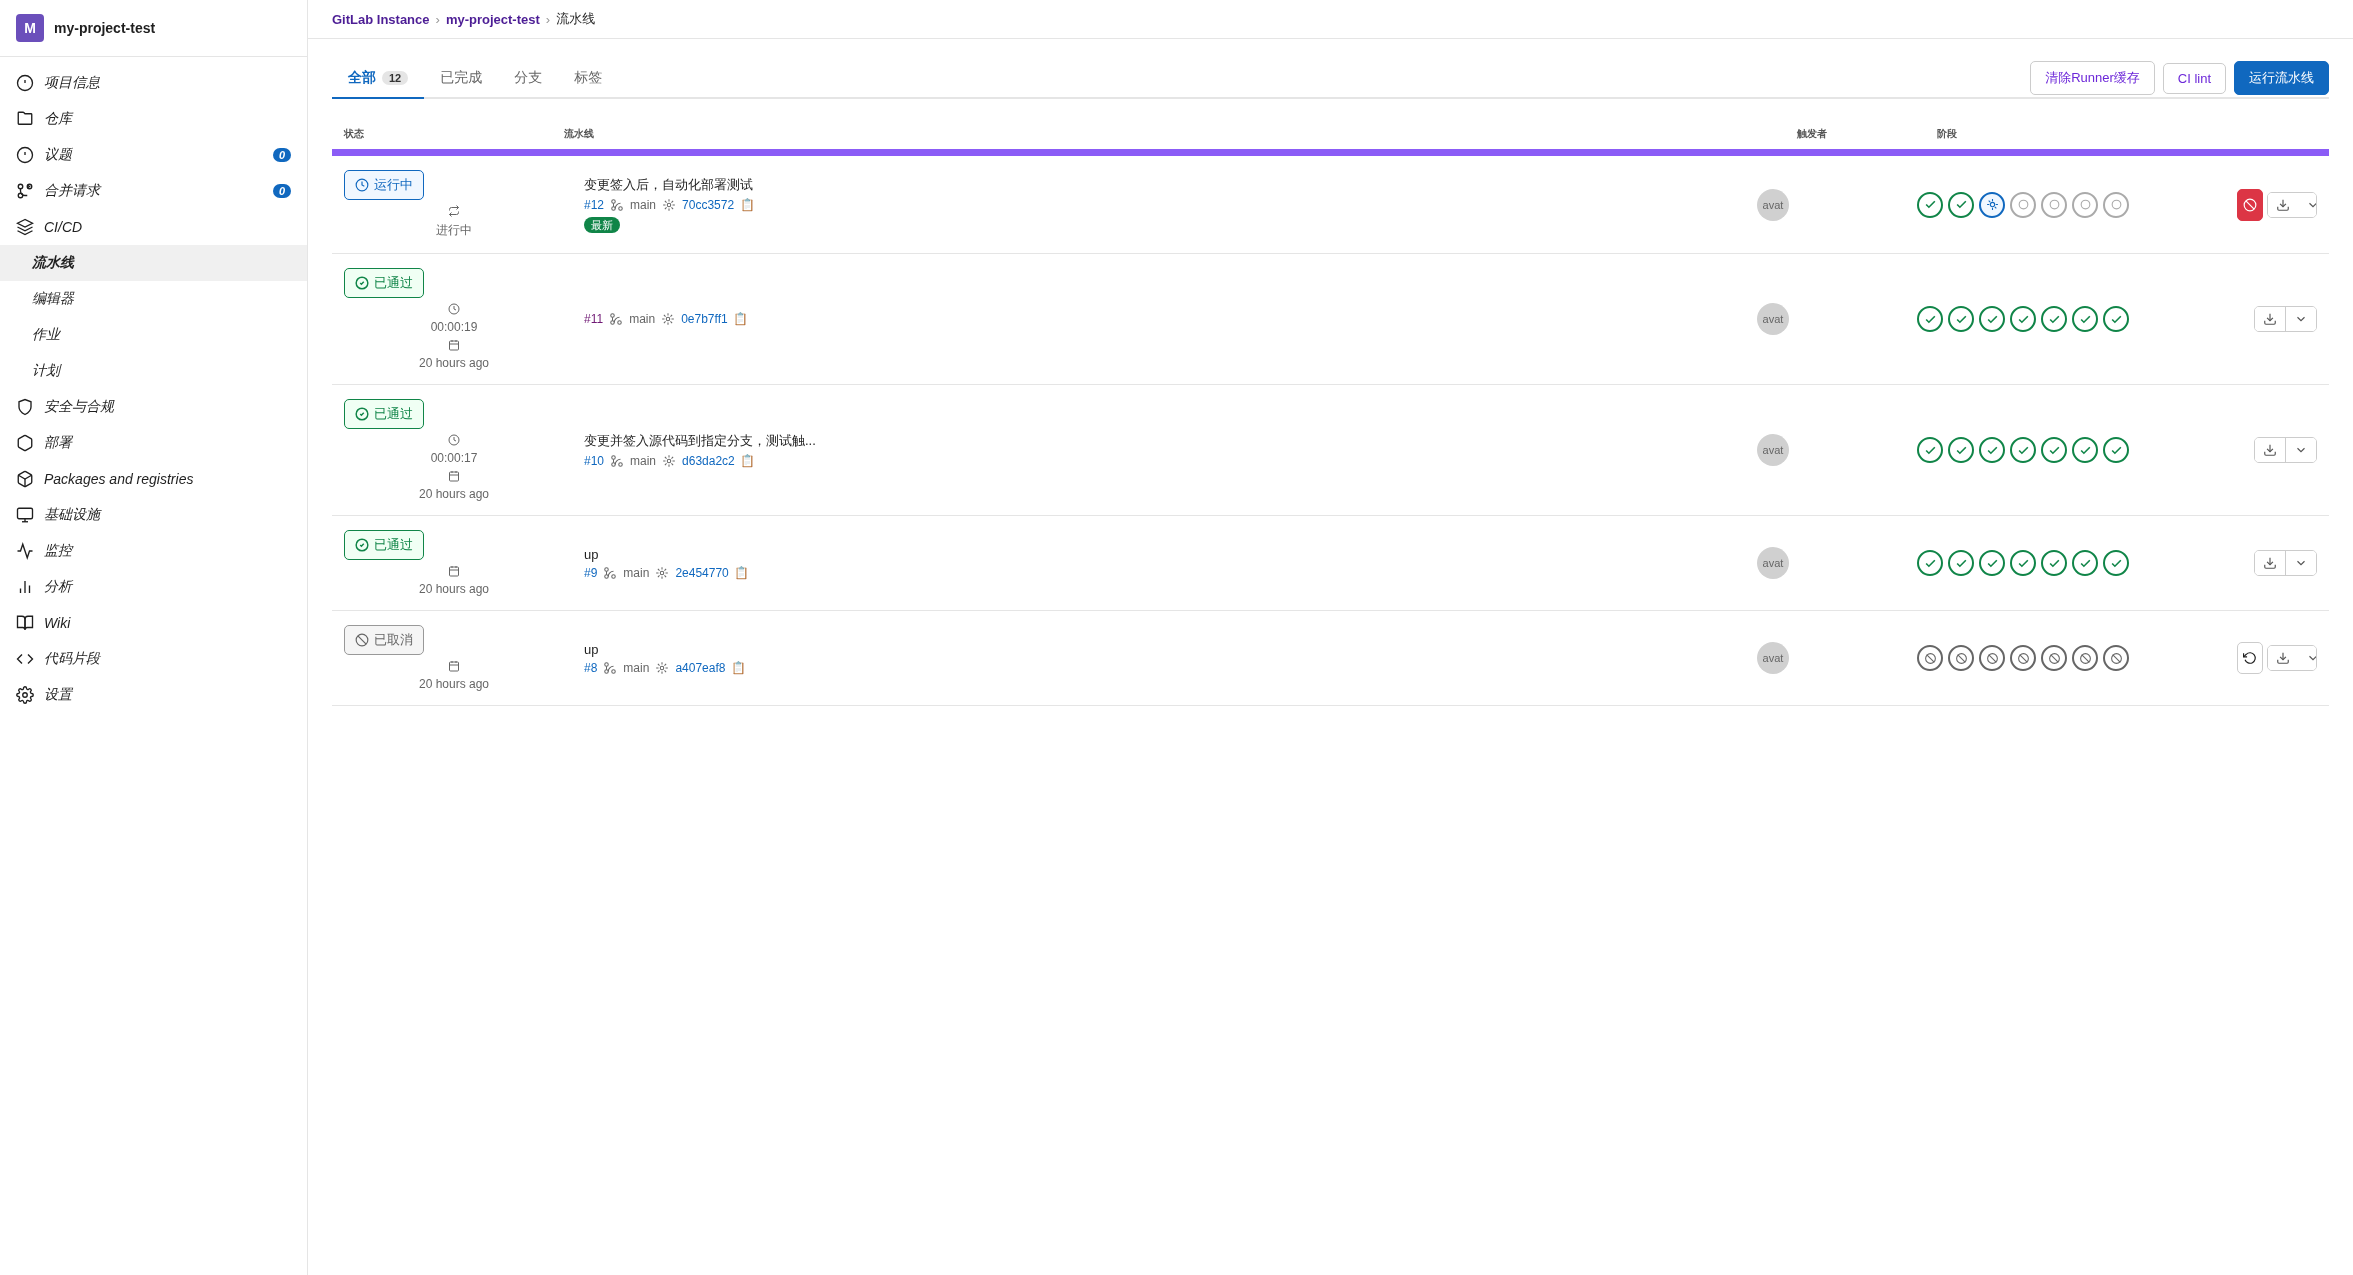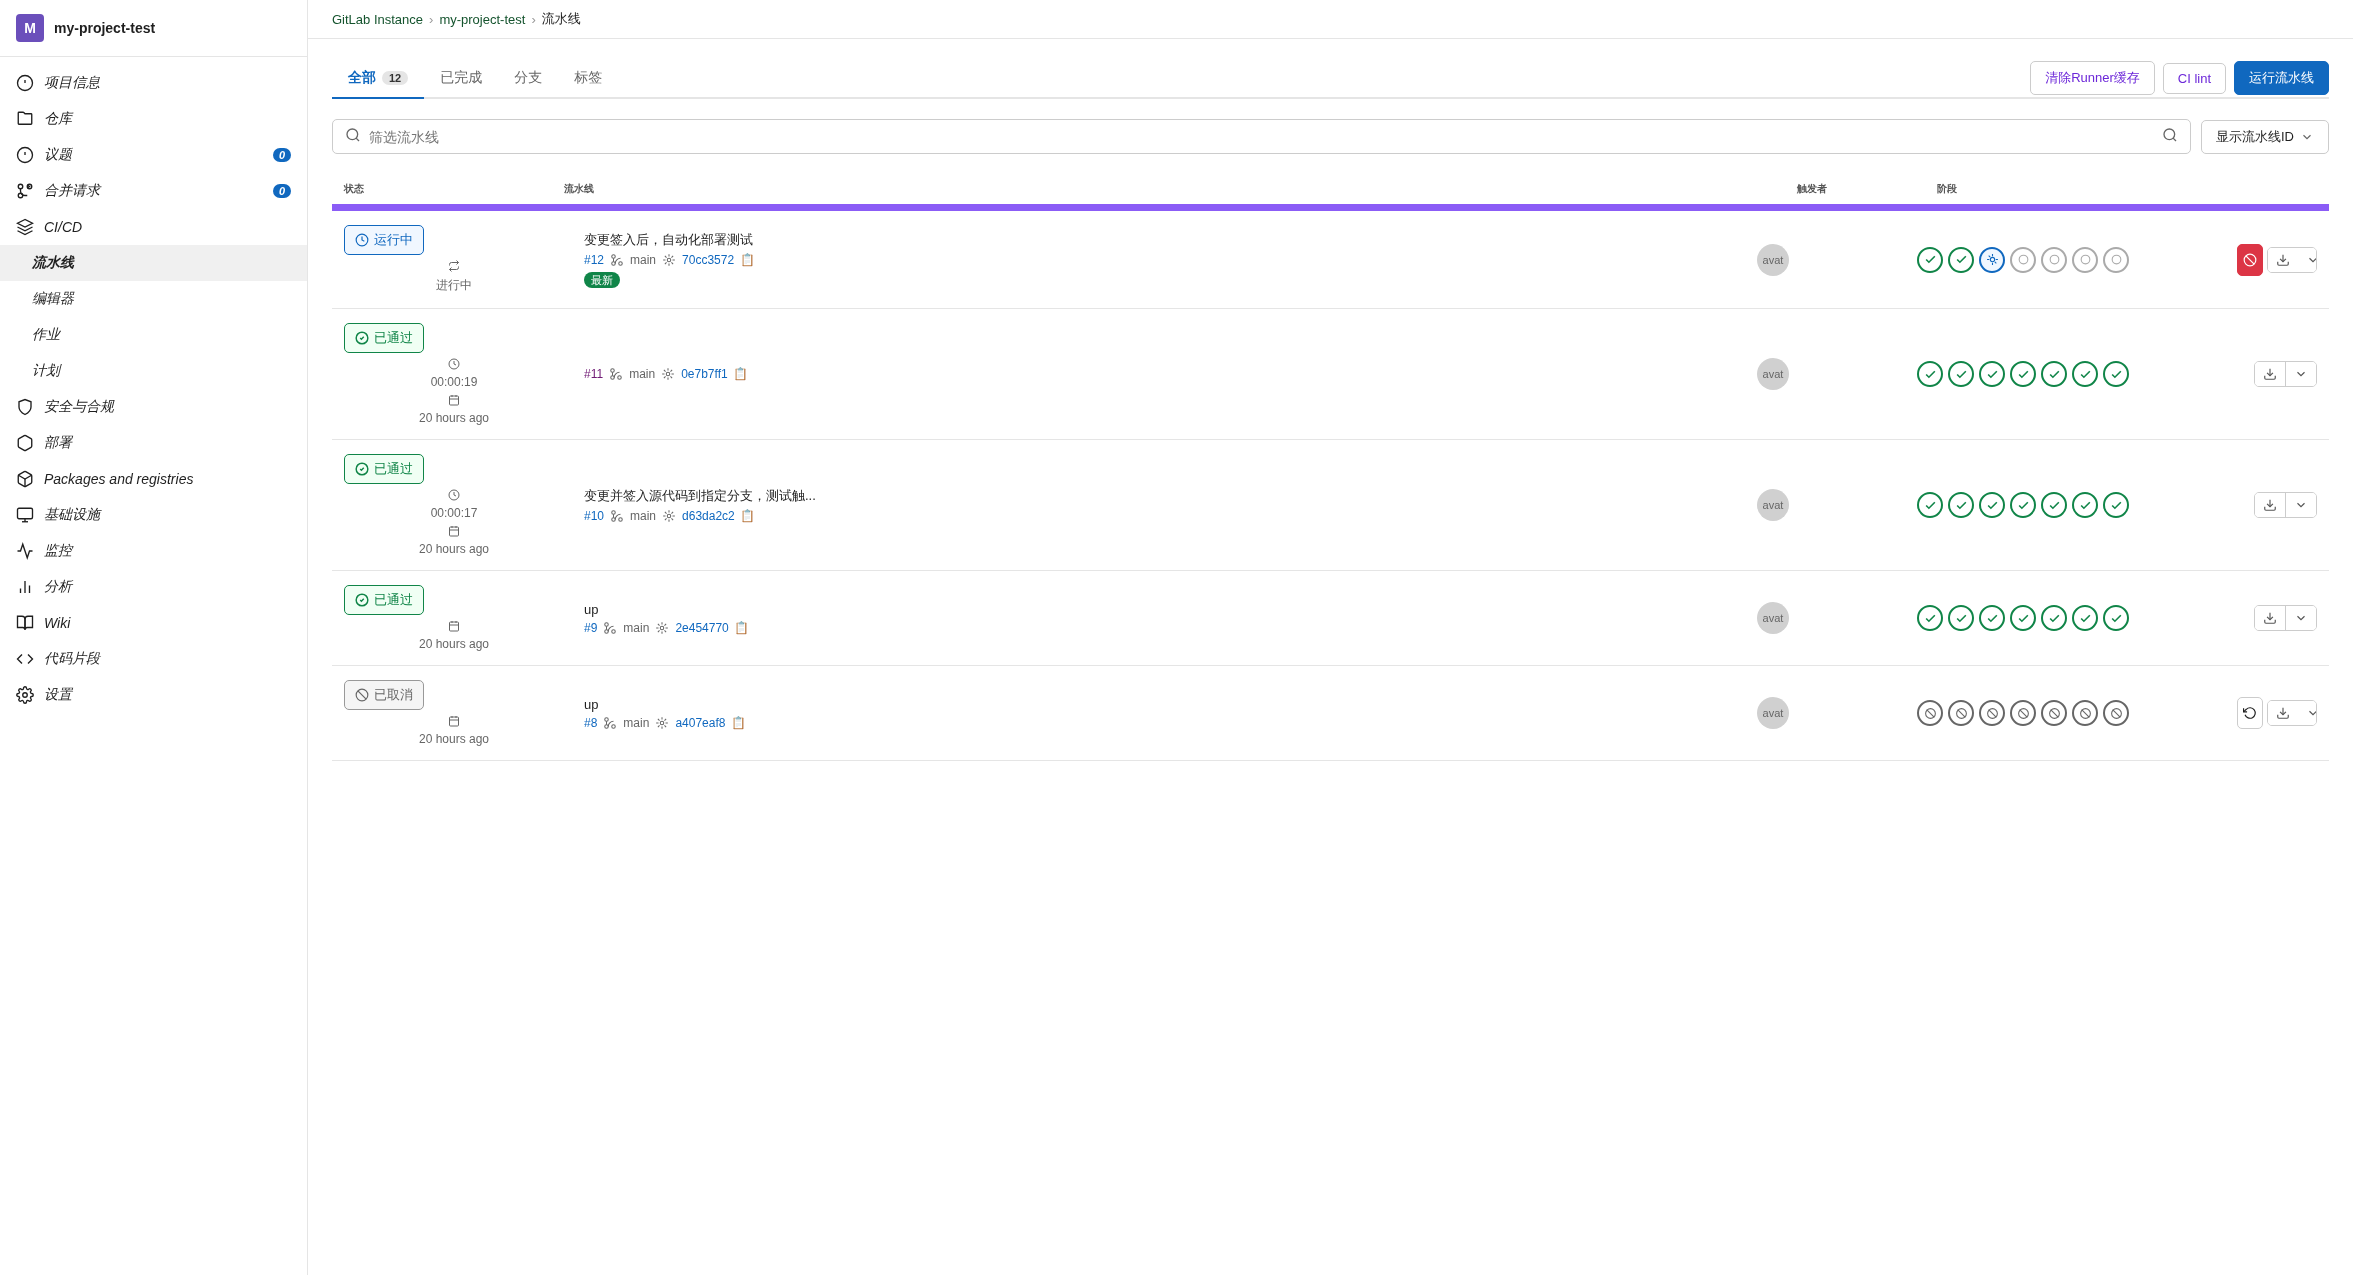--- a/index.html
+++ b/index.html
@@ -21,7 +21,7 @@
     
     .main { flex: 1; display: flex; flex-direction: column; overflow: hidden; }
     .breadcrumb { padding: 10px 24px; font-size: 13px; color: #666; border-bottom: 1px solid #e5e5e5; display: flex; align-items: center; gap: 6px; }
-    .breadcrumb a { color: #14532d; text-decoration: none; }
+    .breadcrumb a { color: #4c1d95; text-decoration: none; font-weight: bold; }
     .breadcrumb .sep { color: #999; }
     .breadcrumb .current { color: #1f1f1f; font-weight: 500; }
 

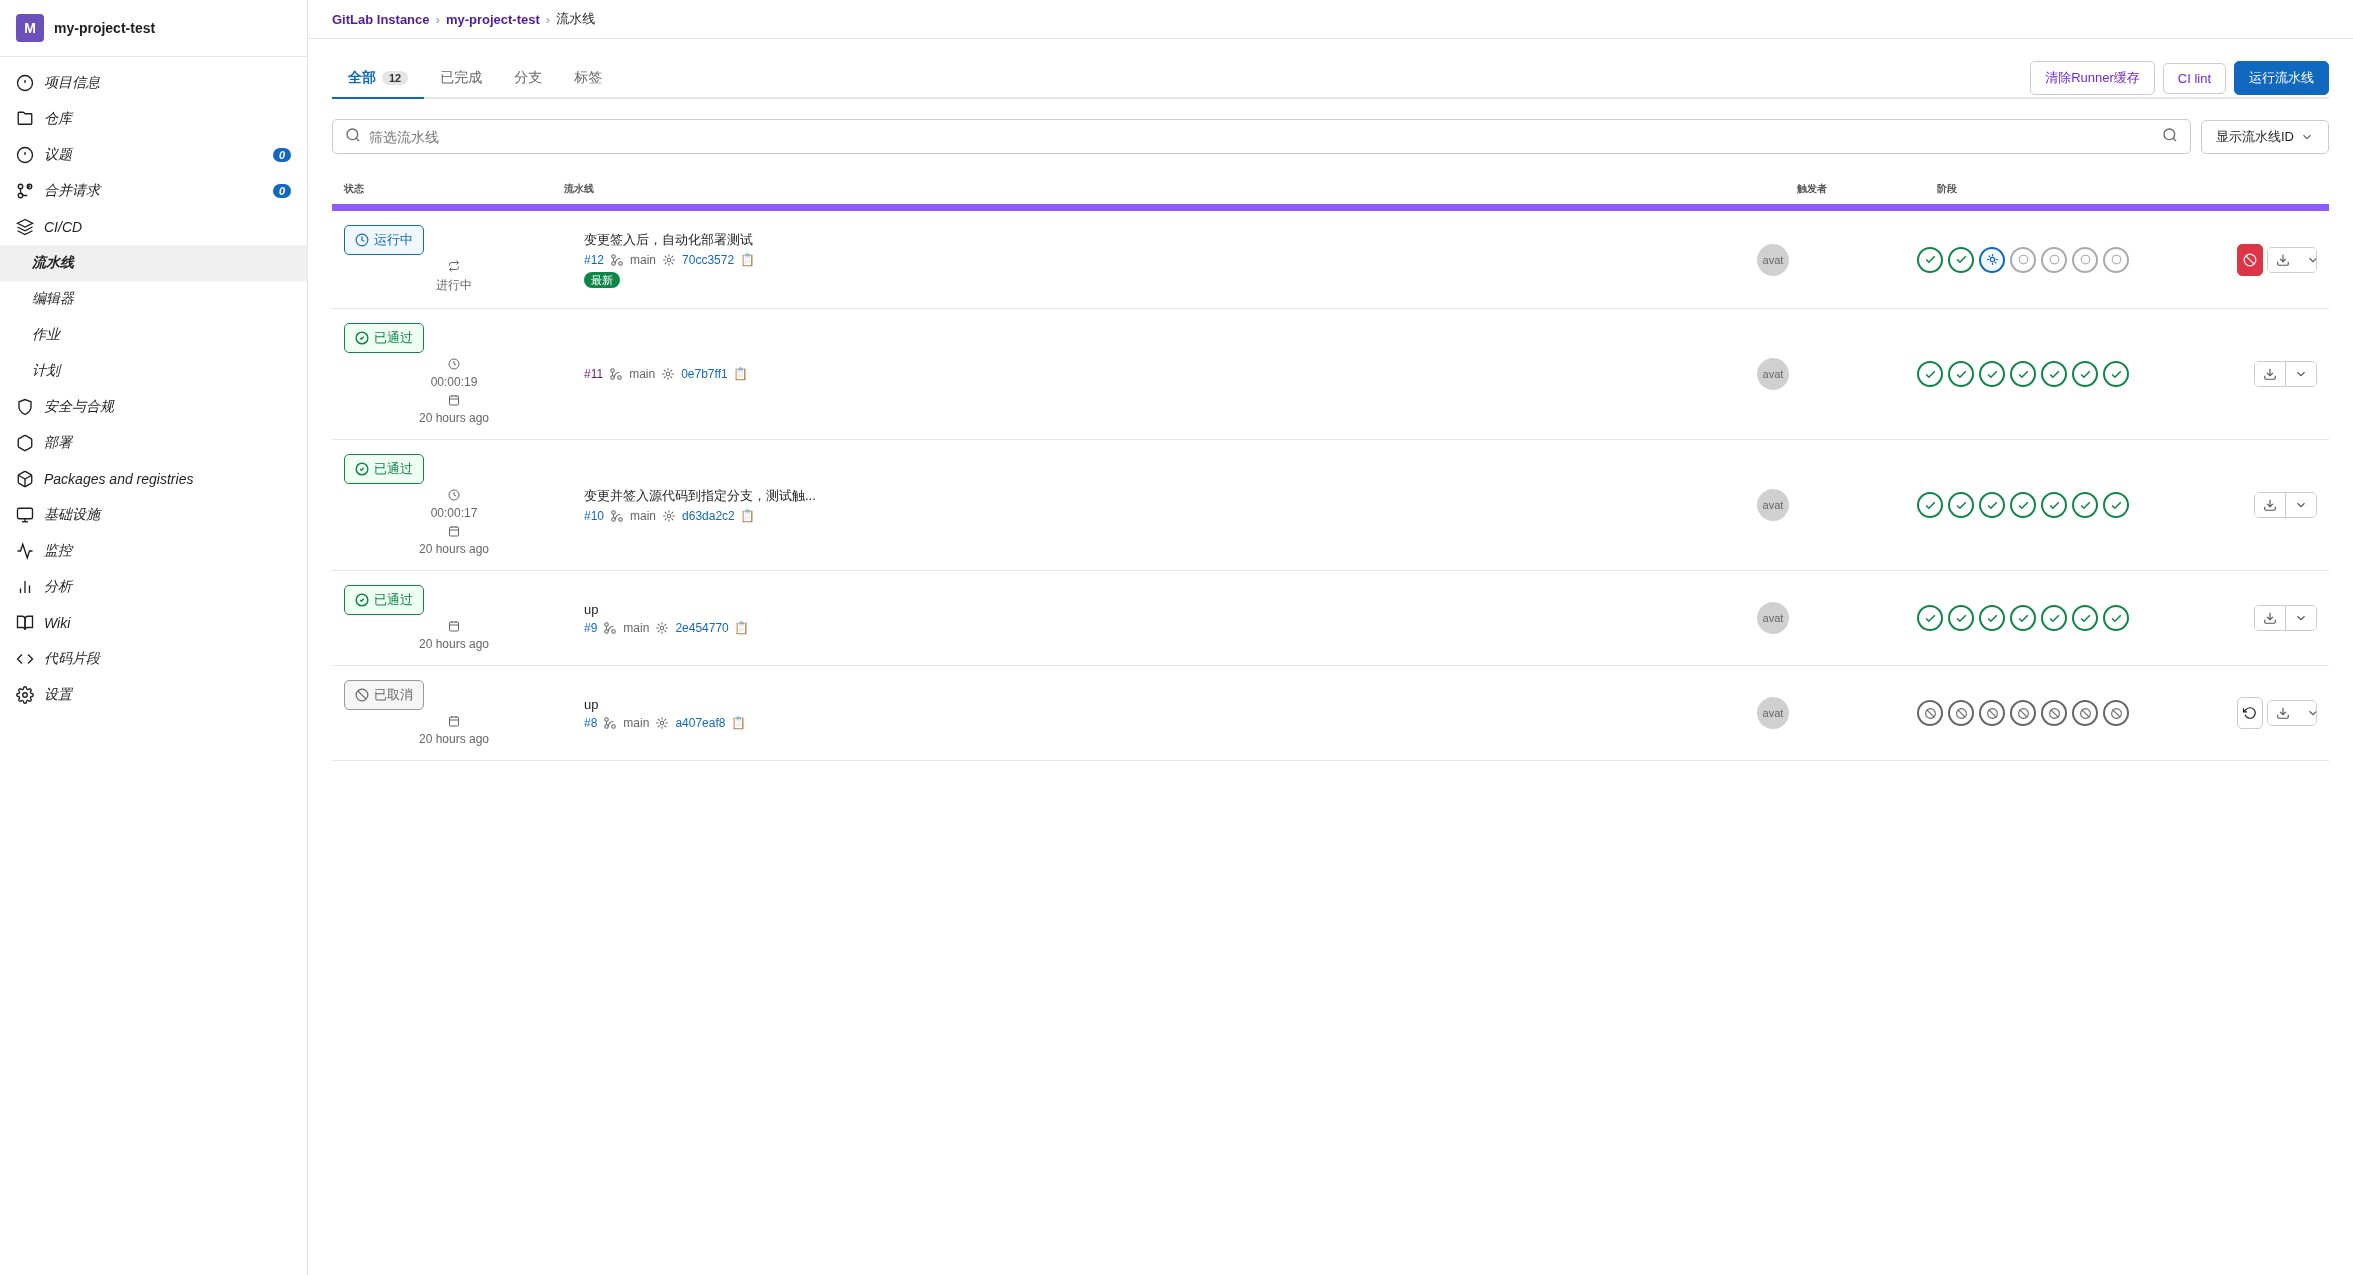--- a/index.html
+++ b/index.html
@@ -300,29 +300,6 @@
       </div>
     </div>
 
-    <div class="filter-row">
-      <div class="search-box">
-        <span class="search-icon">
-          <svg viewBox="0 0 24 24">
-              <circle cx="11" cy="11" r="8"></circle>
-              <line x1="21" y1="21" x2="16.65" y2="16.65"></line>
-            </svg>
-        </span>
-        <input type="text" placeholder="筛选流水线" style="">
-        <span class="search-icon">
-          <svg viewBox="0 0 24 24">
-              <circle cx="11" cy="11" r="8"></circle>
-              <line x1="21" y1="21" x2="16.65" y2="16.65"></line>
-            </svg>
-        </span>
-      </div>
-      <div class="dropdown-btn">
-        <span>显示流水线ID</span>
-        <svg viewBox="0 0 24 24">
-            <polyline points="6 9 12 15 18 9"></polyline>
-          </svg>
-      </div>
-    </div>
 
     <div class="table-header">
       <span>状态</span>

